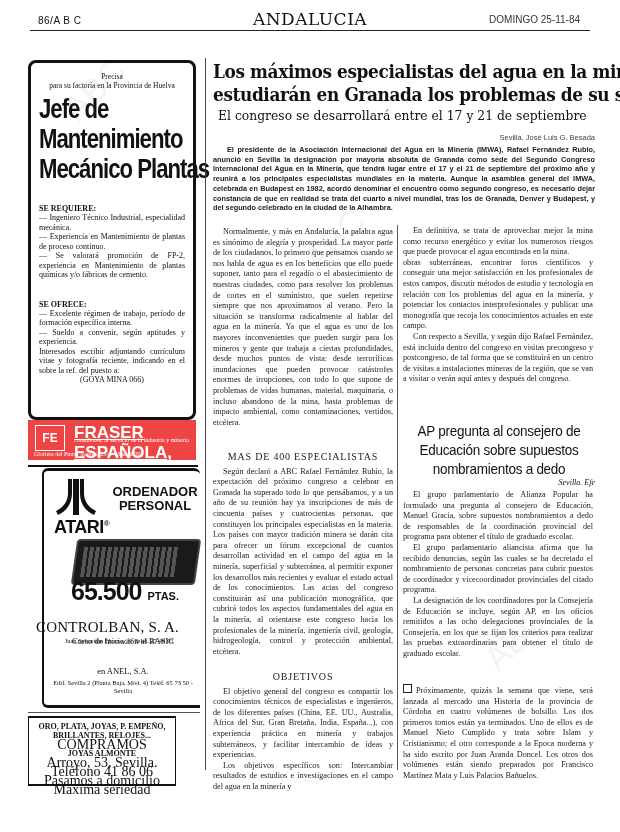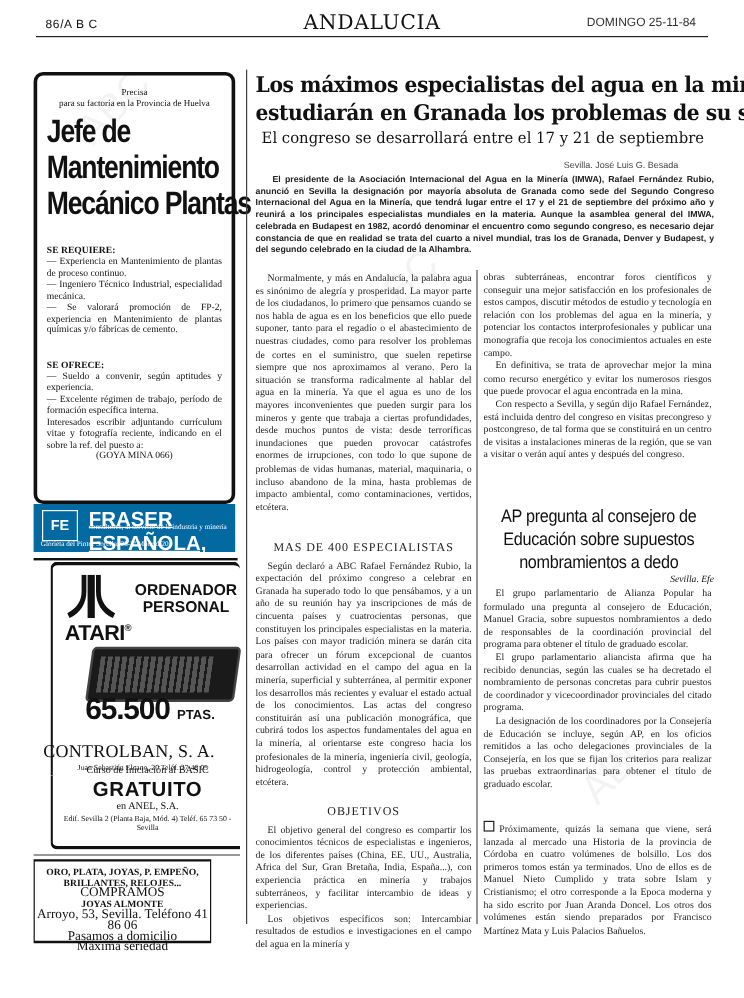--- a/index.html
+++ b/index.html
@@ -55,7 +55,7 @@
   .vline { left: 205px; top: 58px; width: 1px; height: 712px; background: #444; }
   .headline { left: 213px; top: 60px; width: 385px; font-family: "DejaVu Serif", serif; font-weight: bold; font-size: 18px; line-height: 23px; letter-spacing: -0.4px; transform: scaleX(0.94); transform-origin: left; white-space: nowrap; }
   .subhead { left: 218px; top: 108px; width: 380px; font-family: "DejaVu Serif", serif; font-size: 13px; letter-spacing: 0; white-space: nowrap; transform: scaleX(0.95); transform-origin: left; }
-  .byline { left: 440px; top: 133px; width: 155px; text-align: center; font-family: "Liberation Sans", sans-serif; font-size: 7.5px; color: #444; }
+  .byline { left: 440px; top: 133px; width: 155px; text-align: right; font-family: "Liberation Sans", sans-serif; font-size: 7.5px; color: #444; }
   .lead { left: 213px; top: 145px; width: 382px; font-family: "Liberation Sans", sans-serif; font-size: 7.3px; line-height: 9.7px; text-align: justify; text-indent: 14px; font-weight: bold; color: #222; }
 
   .col { font-size: 8.2px; line-height: 10.6px; text-align: justify; color: #222; }

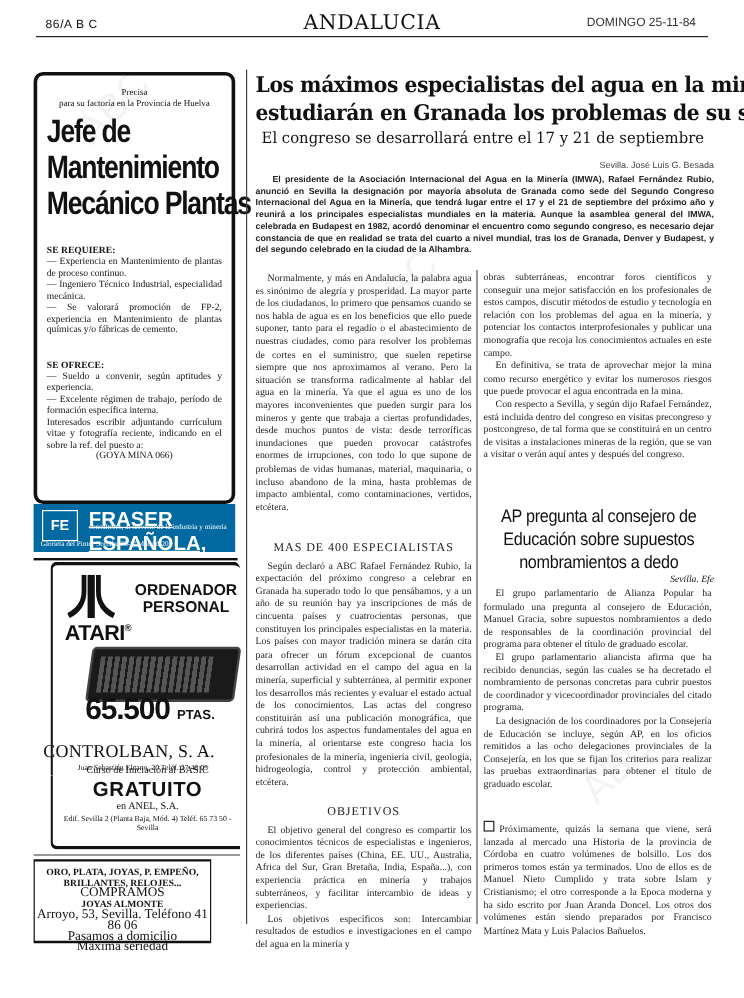--- a/index.html
+++ b/index.html
@@ -94,8 +94,8 @@
   <div class="big" style="margin-top:0">Mantenimiento</div>
   <div class="big" style="margin-top:0">Mecánico Plantas</div>
   <div class="sec">SE REQUIERE:</div>
+  <div class="body">— Ingeniero Técnico Industrial, especialidad mecánica.</div>
   <div class="body">— Experiencia en Mantenimiento de plantas de proceso continuo.</div>
-  <div class="body">— Ingeniero Técnico Industrial, especialidad mecánica.</div>
   <div class="body">— Se valorará promoción de FP-2, experiencia en Mantenimiento de plantas químicas y/o fábricas de cemento.</div>
   <div class="sec">SE OFRECE:</div>
   <div class="body">— Sueldo a convenir, según aptitudes y experiencia.</div>

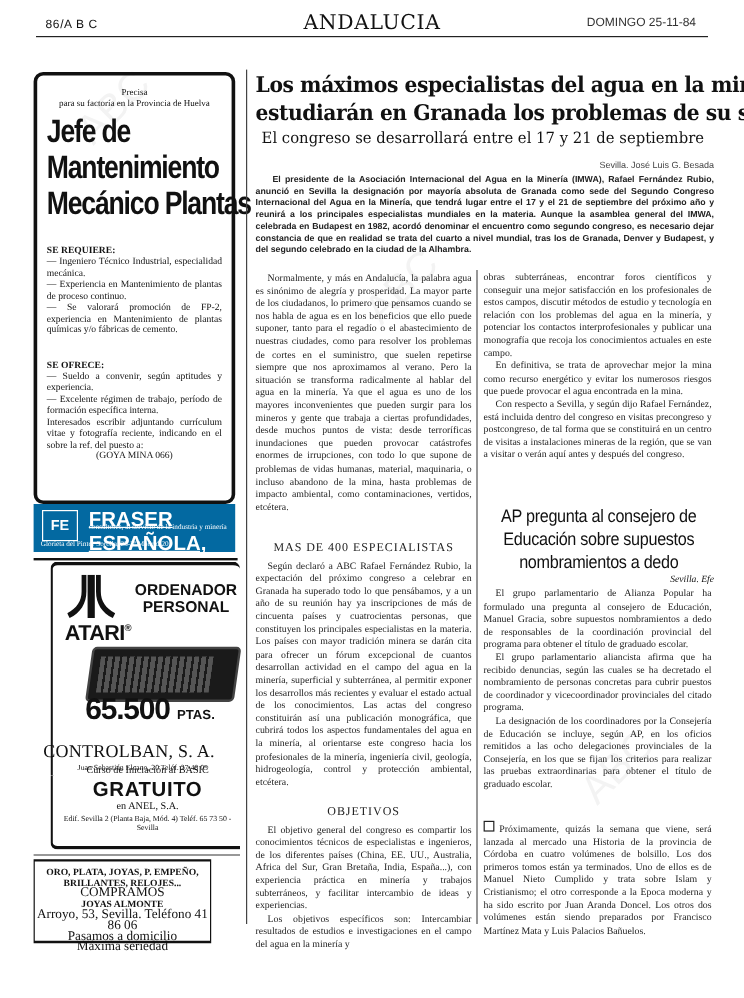--- a/index.html
+++ b/index.html
@@ -174,8 +174,8 @@
 
 <div class="abs vline2"></div>
 <div class="abs col col2">
+  <p>En definitiva, se trata de aprovechar mejor la mina como recurso energético y evitar los numerosos riesgos que puede provocar el agua encontrada en la mina.</p>
   <p style="text-indent:0">obras subterráneas, encontrar foros científicos y conseguir una mejor satisfacción en los profesionales de estos campos, discutir métodos de estudio y tecnología en relación con los problemas del agua en la minería, y potenciar los contactos interprofesionales y publicar una monografía que recoja los conocimientos actuales en este campo.</p>
-  <p>En definitiva, se trata de aprovechar mejor la mina como recurso energético y evitar los numerosos riesgos que puede provocar el agua encontrada en la mina.</p>
   <p>Con respecto a Sevilla, y según dijo Rafael Fernández, está incluida dentro del congreso en visitas precongreso y postcongreso, de tal forma que se constituirá en un centro de visitas a instalaciones mineras de la región, que se van a visitar o verán aquí antes y después del congreso.</p>
 </div>
 

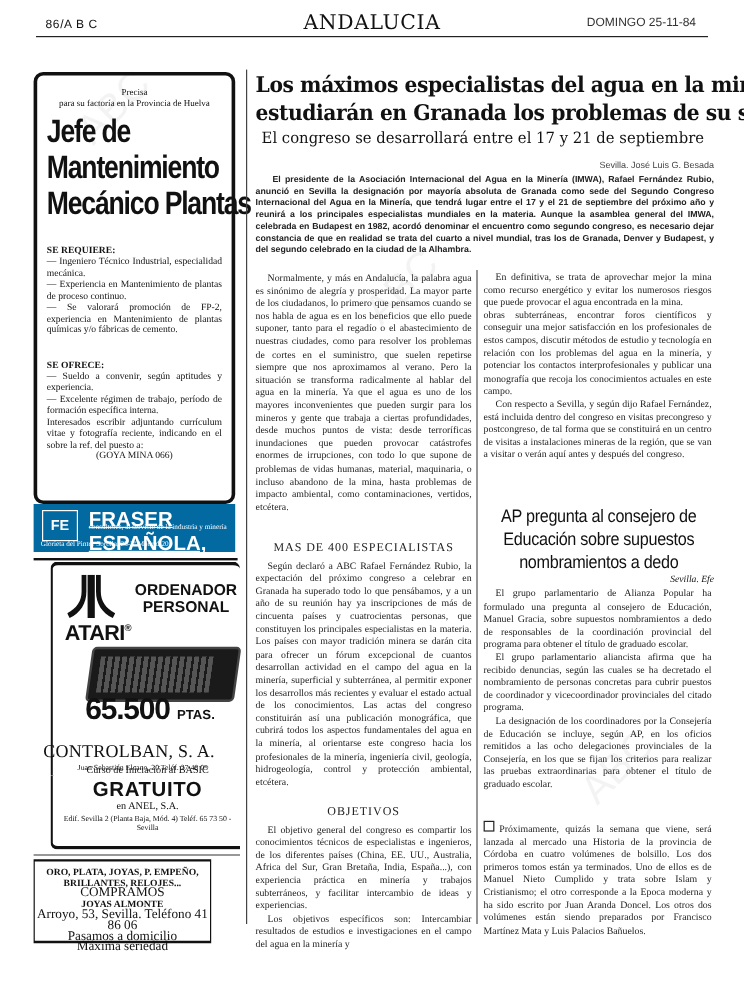--- a/index.html
+++ b/index.html
@@ -98,8 +98,8 @@
   <div class="body">— Experiencia en Mantenimiento de plantas de proceso continuo.</div>
   <div class="body">— Se valorará promoción de FP-2, experiencia en Mantenimiento de plantas químicas y/o fábricas de cemento.</div>
   <div class="sec">SE OFRECE:</div>
+  <div class="body">— Excelente régimen de trabajo, período de formación específica interna.</div>
   <div class="body">— Sueldo a convenir, según aptitudes y experiencia.</div>
-  <div class="body">— Excelente régimen de trabajo, período de formación específica interna.</div>
   <div class="body">Interesados escribir adjuntando currículum vitae y fotografía reciente, indicando en el sobre la ref. del puesto a:</div>
   <div class="ctr">(GOYA MINA 066)</div>
 </div>

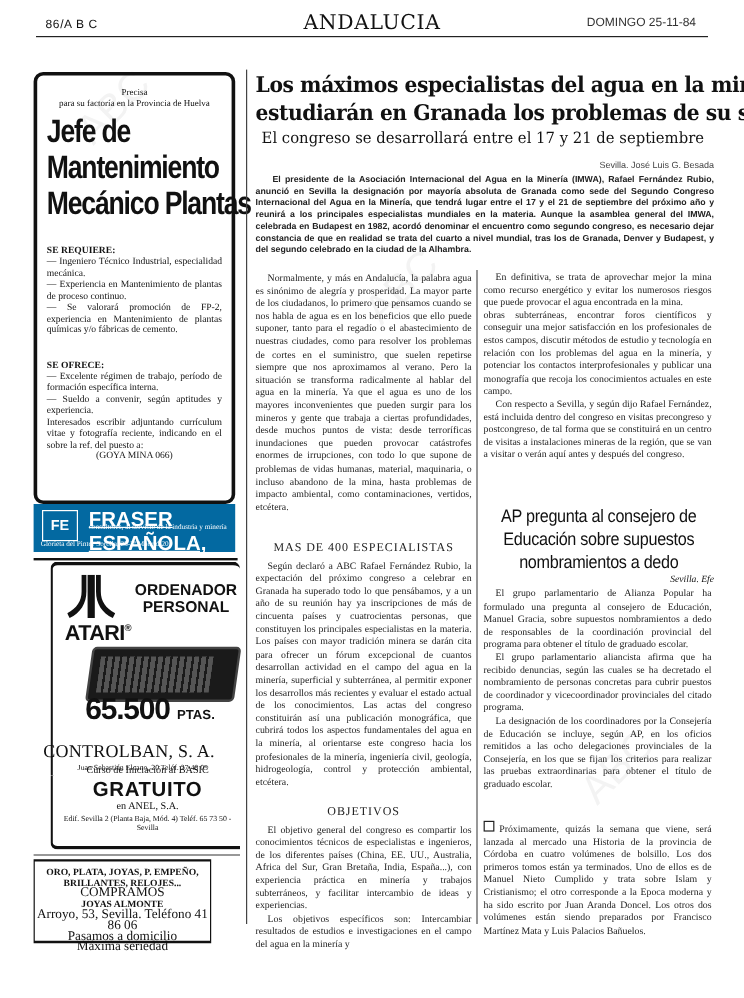--- a/index.html
+++ b/index.html
@@ -21,7 +21,7 @@
   .ad1 .sec { font-size: 8px; font-weight: bold; margin-top: 20px; }
   .ad1 .body { font-size: 8px; line-height: 9.5px; text-align: justify; }
   .ad1 .ctr { text-align: center; font-size: 8px; line-height: 9.5px; }
-  .fraser { left: 28px; top: 420px; width: 168px; height: 40px; background: #0369a1; color: #fff; box-sizing: border-box; padding: 4px 6px; }
+  .fraser { left: 28px; top: 420px; width: 168px; height: 40px; background: #ef4444; color: #fff; box-sizing: border-box; padding: 4px 6px; }
   .fraser .logo { position: absolute; left: 7px; top: 5px; width: 28px; height: 24px; border: 1.5px solid #fff; font-family: "Liberation Sans", sans-serif; font-weight: bold; font-size: 12px; line-height: 24px; text-align: center; }
   .fraser .name { position: absolute; left: 46px; top: 3px; font-family: "Liberation Sans", sans-serif; font-weight: bold; font-size: 17px; text-decoration: underline; }
   .fraser .sub { position: absolute; left: 46px; top: 17px; font-size: 6px; line-height: 7px; }

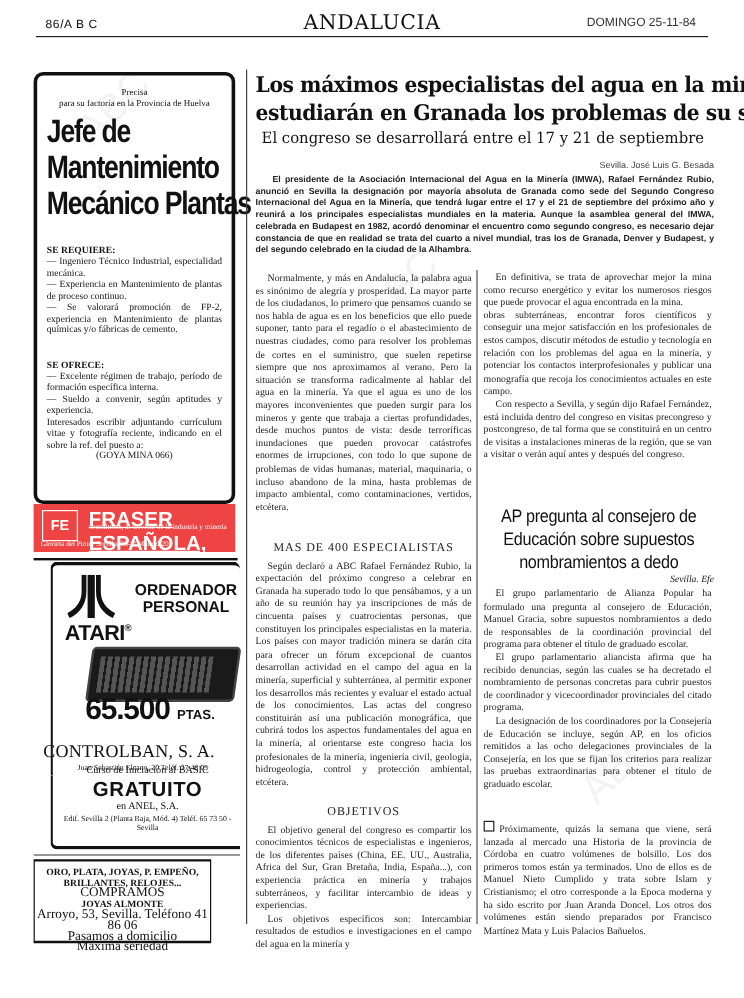--- a/index.html
+++ b/index.html
@@ -133,7 +133,6 @@
 </div>
 <div class="abs ad2b">
   <div class="curso">Curso de Iniciación al BASIC</div>
-  <div class="grat" style="top:2px">GRATUITO</div>
   <div class="anel">en ANEL, S.A.</div>
   <div class="anel-addr">Edif. Sevilla 2 (Planta Baja, Mód. 4)  Teléf. 65 73 50 - Sevilla</div>
 </div>

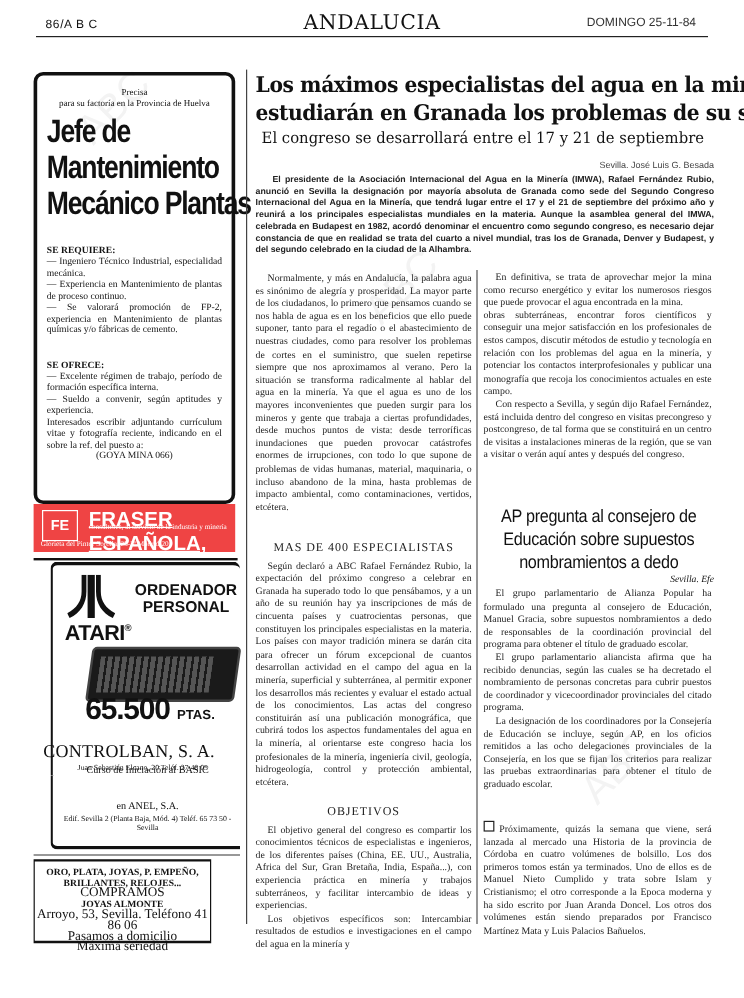--- a/index.html
+++ b/index.html
@@ -49,7 +49,7 @@
   .sep2 { left: 28px; top: 712px; width: 172px; height: 1px; background: #555; }
   .ad3 { left: 28px; top: 716px; width: 148px; height: 70px; border: 1px solid #111; border-top-width: 2px; border-bottom-width: 2px; box-sizing: border-box; text-align: center; padding-top: 4px; }
   .ad3 .l1 { font-size: 8px; font-weight: bold; line-height: 9px; }
-  .ad3 .l2 { font-size: 11px; line-height: 9px; }
+  .ad3 .l2 { font-size: 14px; line-height: 9px; }
 
   
   .vline { left: 205px; top: 58px; width: 1px; height: 712px; background: #444; }

